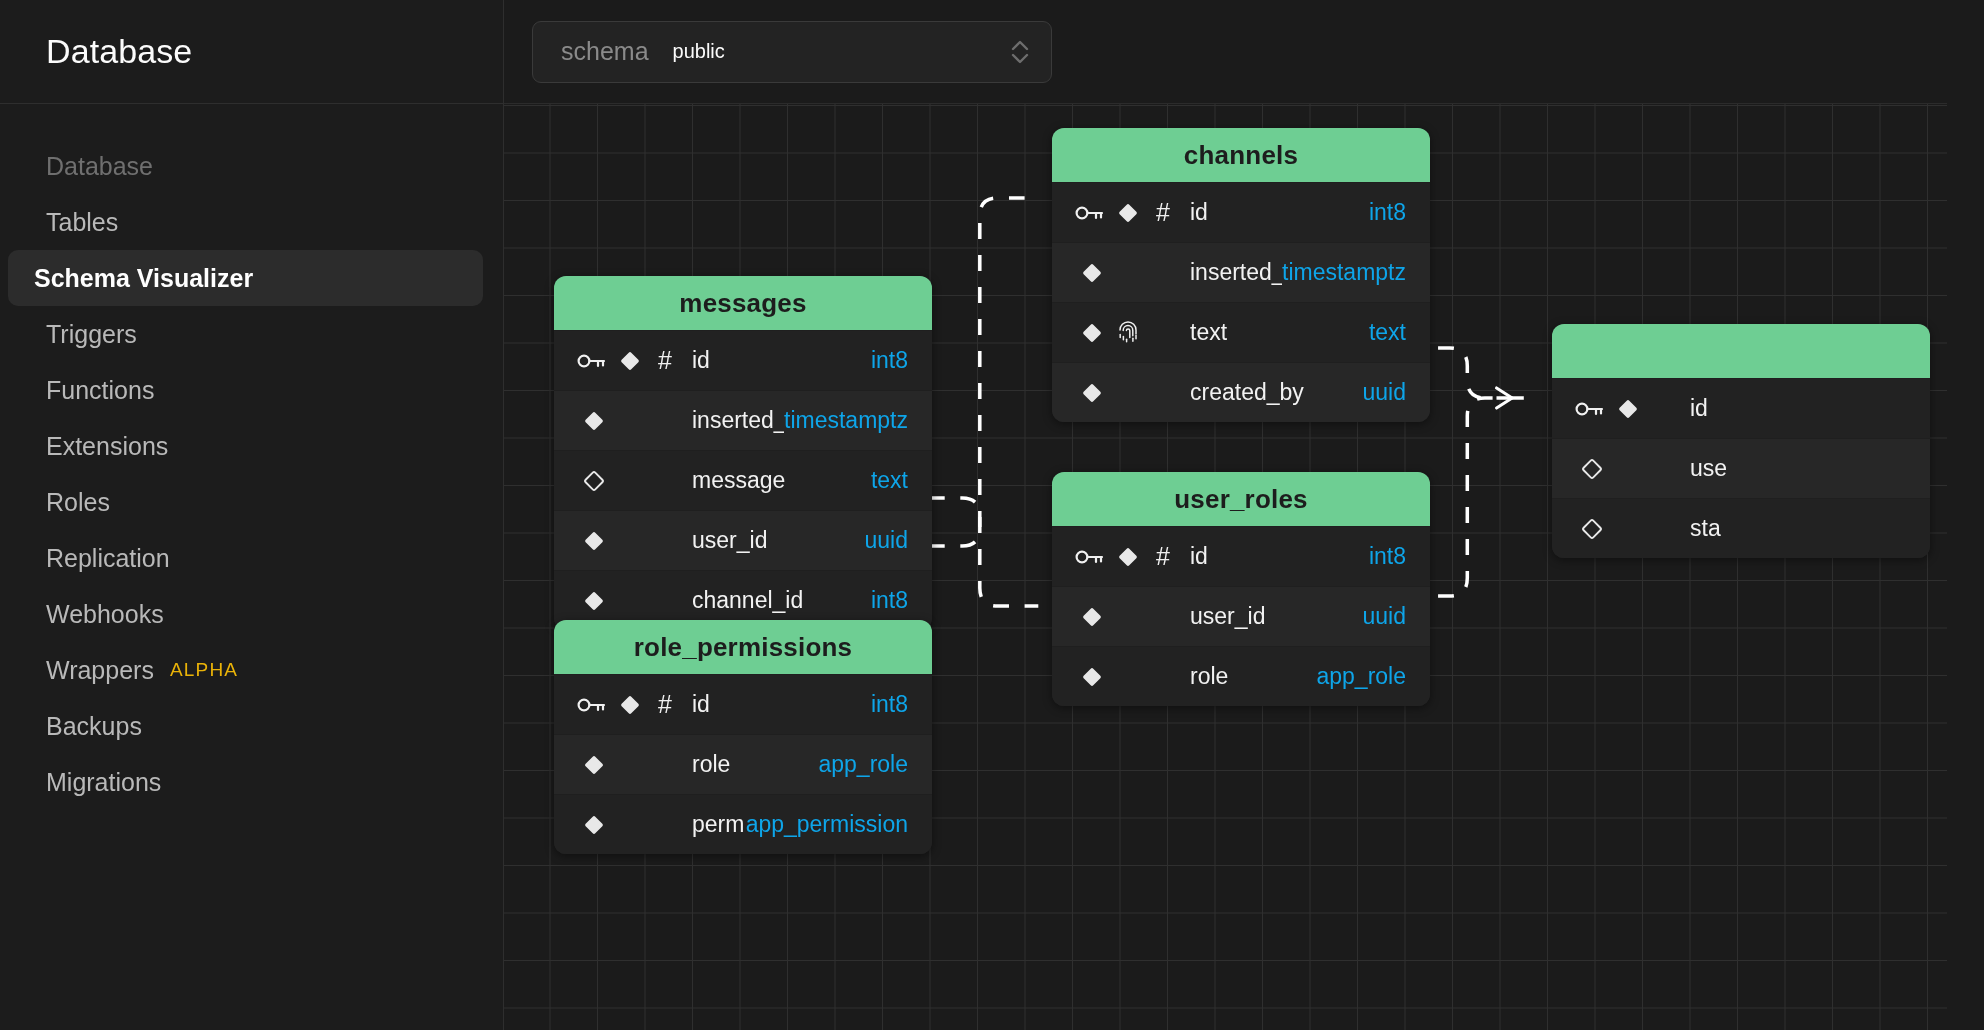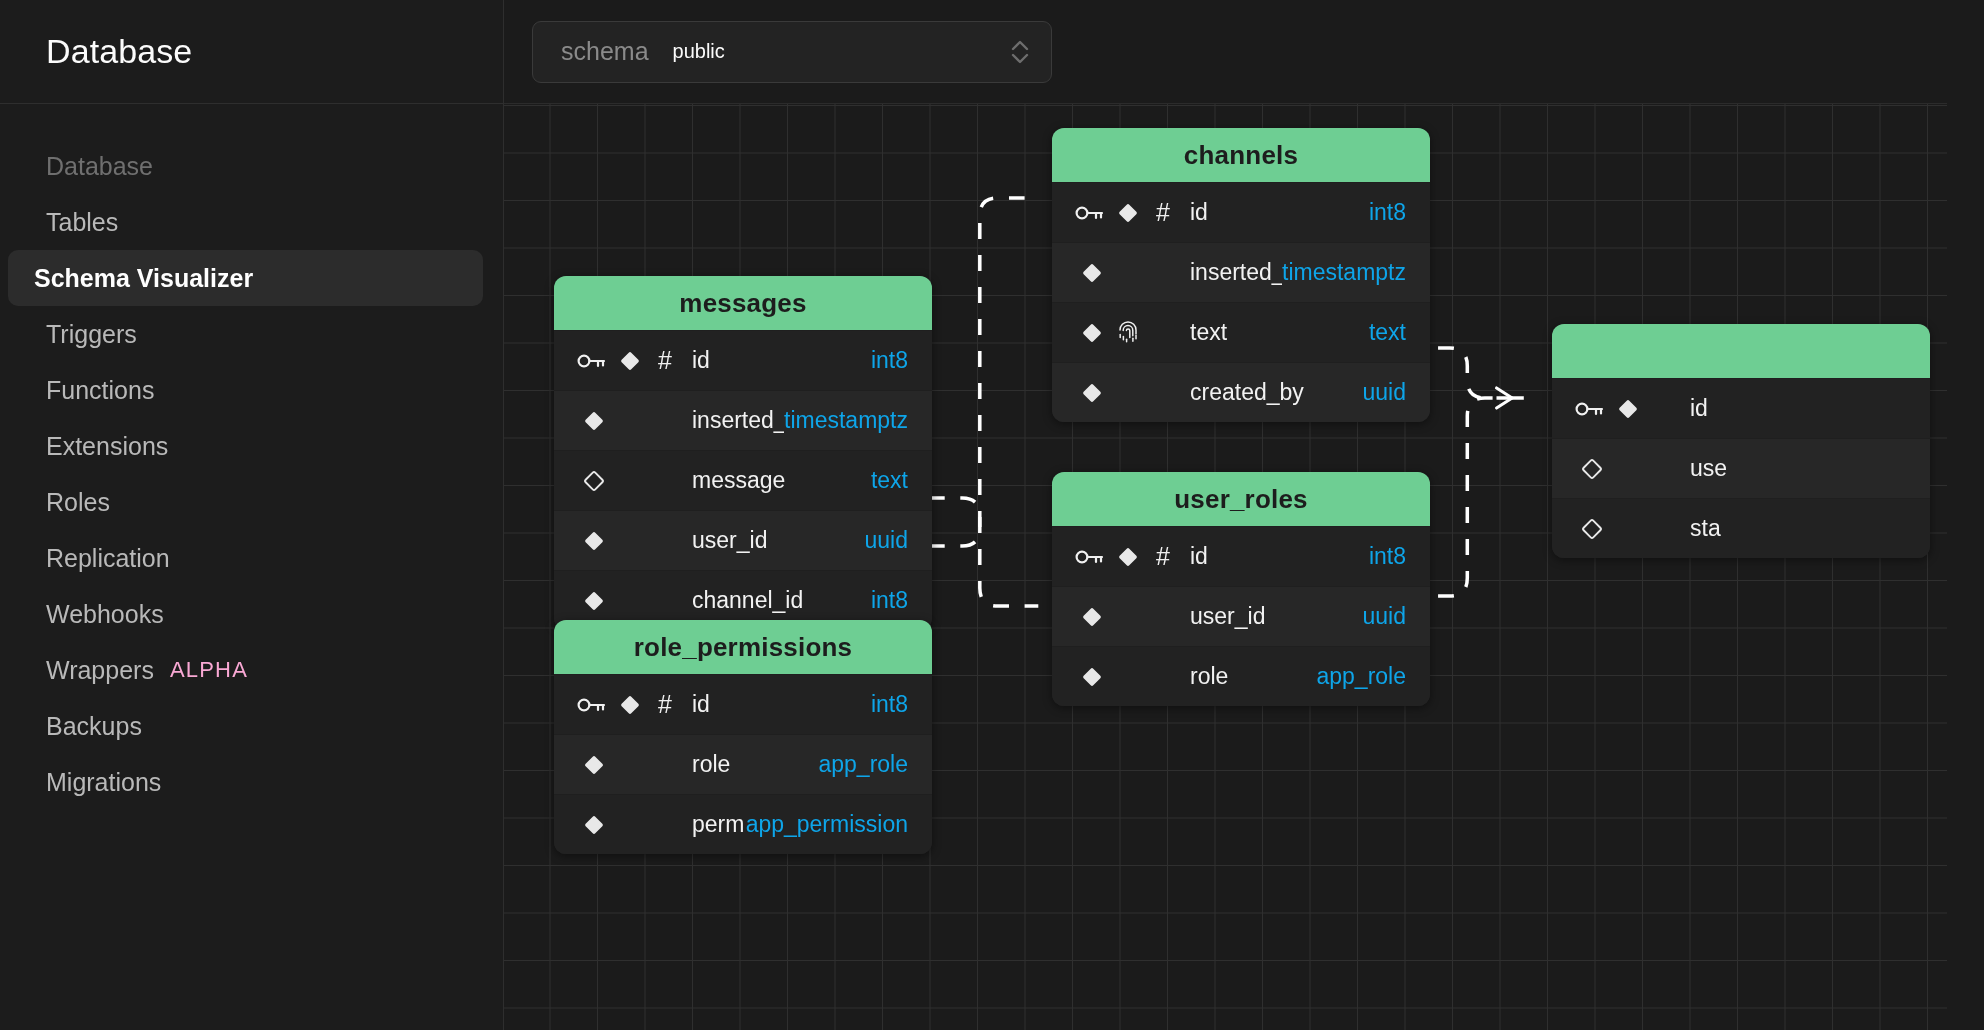--- a/index.html
+++ b/index.html
@@ -43,8 +43,8 @@
   .nav-item.active { background:#2c2c2c; color:#ffffff; font-weight:700;margin-left:8px; }
   .nav-badge {
     margin-left:16px;
-    font-size:22px;
-    color:#f9a8d4;
+    font-size:19px;
+    color:#eab308;
     letter-spacing:1.2px;
     font-weight:400;
   }

